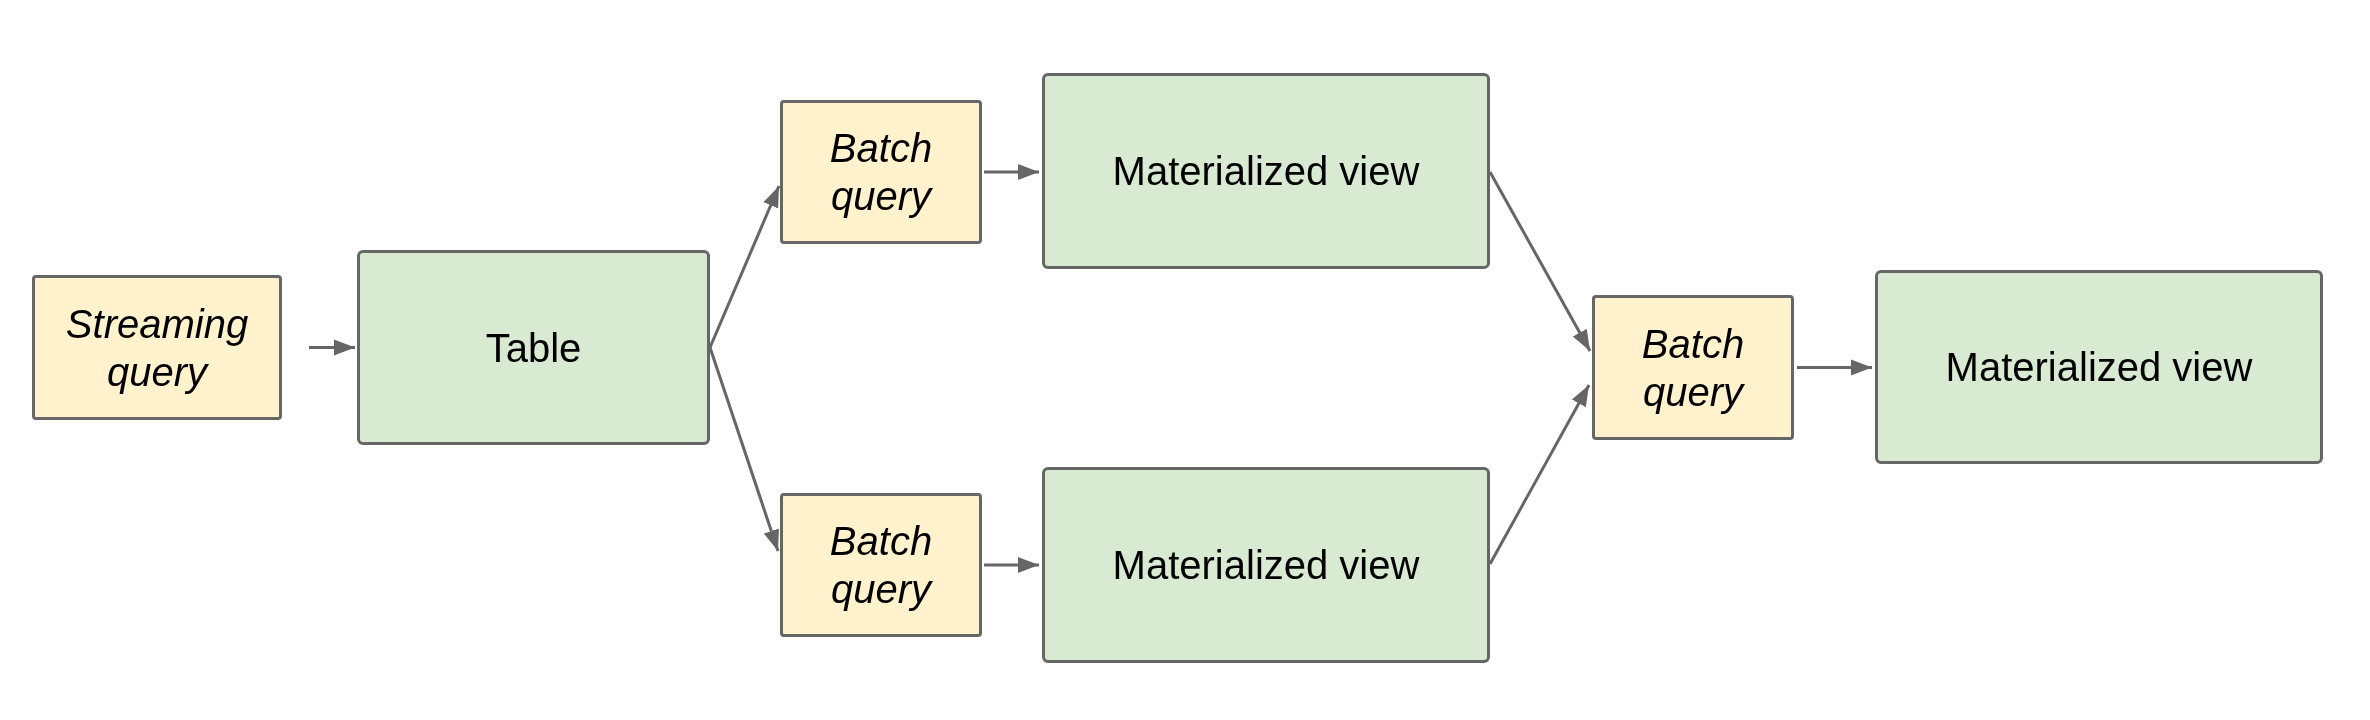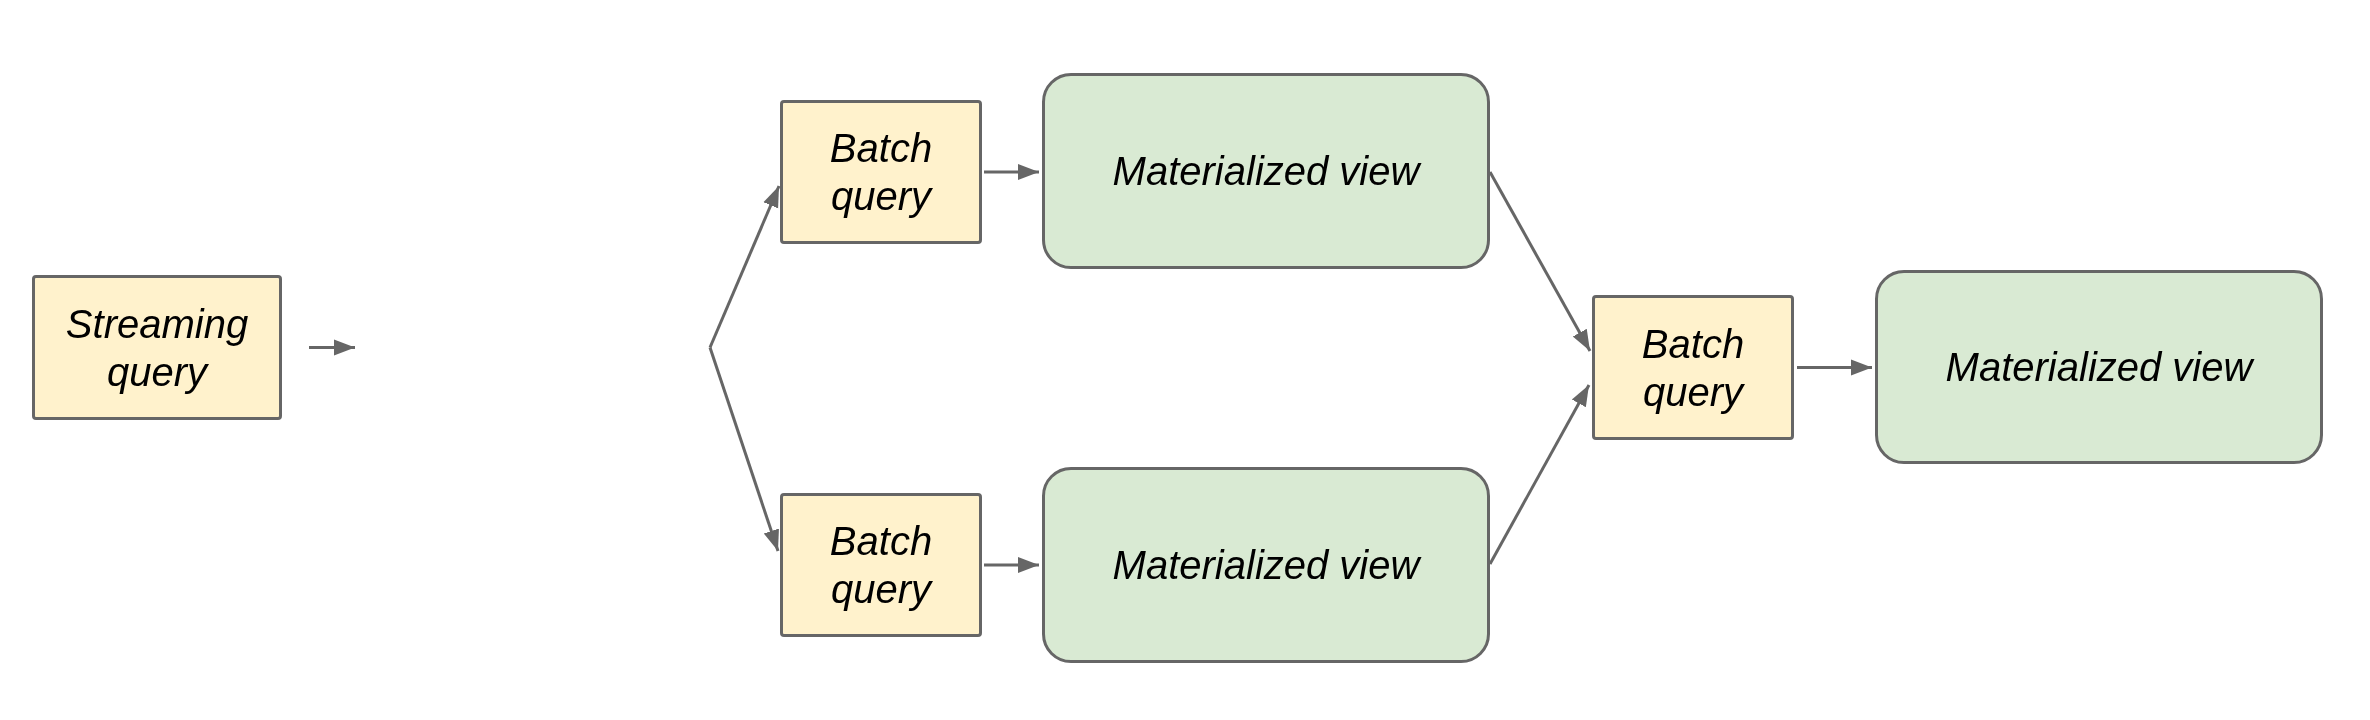--- a/index.html
+++ b/index.html
@@ -41,7 +41,7 @@
     padding: 0 8px;
   }
   .node.yellow { background: var(--yellow-fill, #FFF2CC); border-radius: 4px; font-style: italic; }
-  .node.green  { background: var(--green-fill, #D9EAD3); border-radius: 29px; font-style: italic; }
+  .node.green  { background: var(--green-fill, #D9EAD3); border-radius: 6px; }
 
   #n-streaming   { left: 32px;   top: 275px; width: 250px; height: 145px; }
   #n-table       { left: 357px;  top: 250px; width: 353px; height: 195px; }

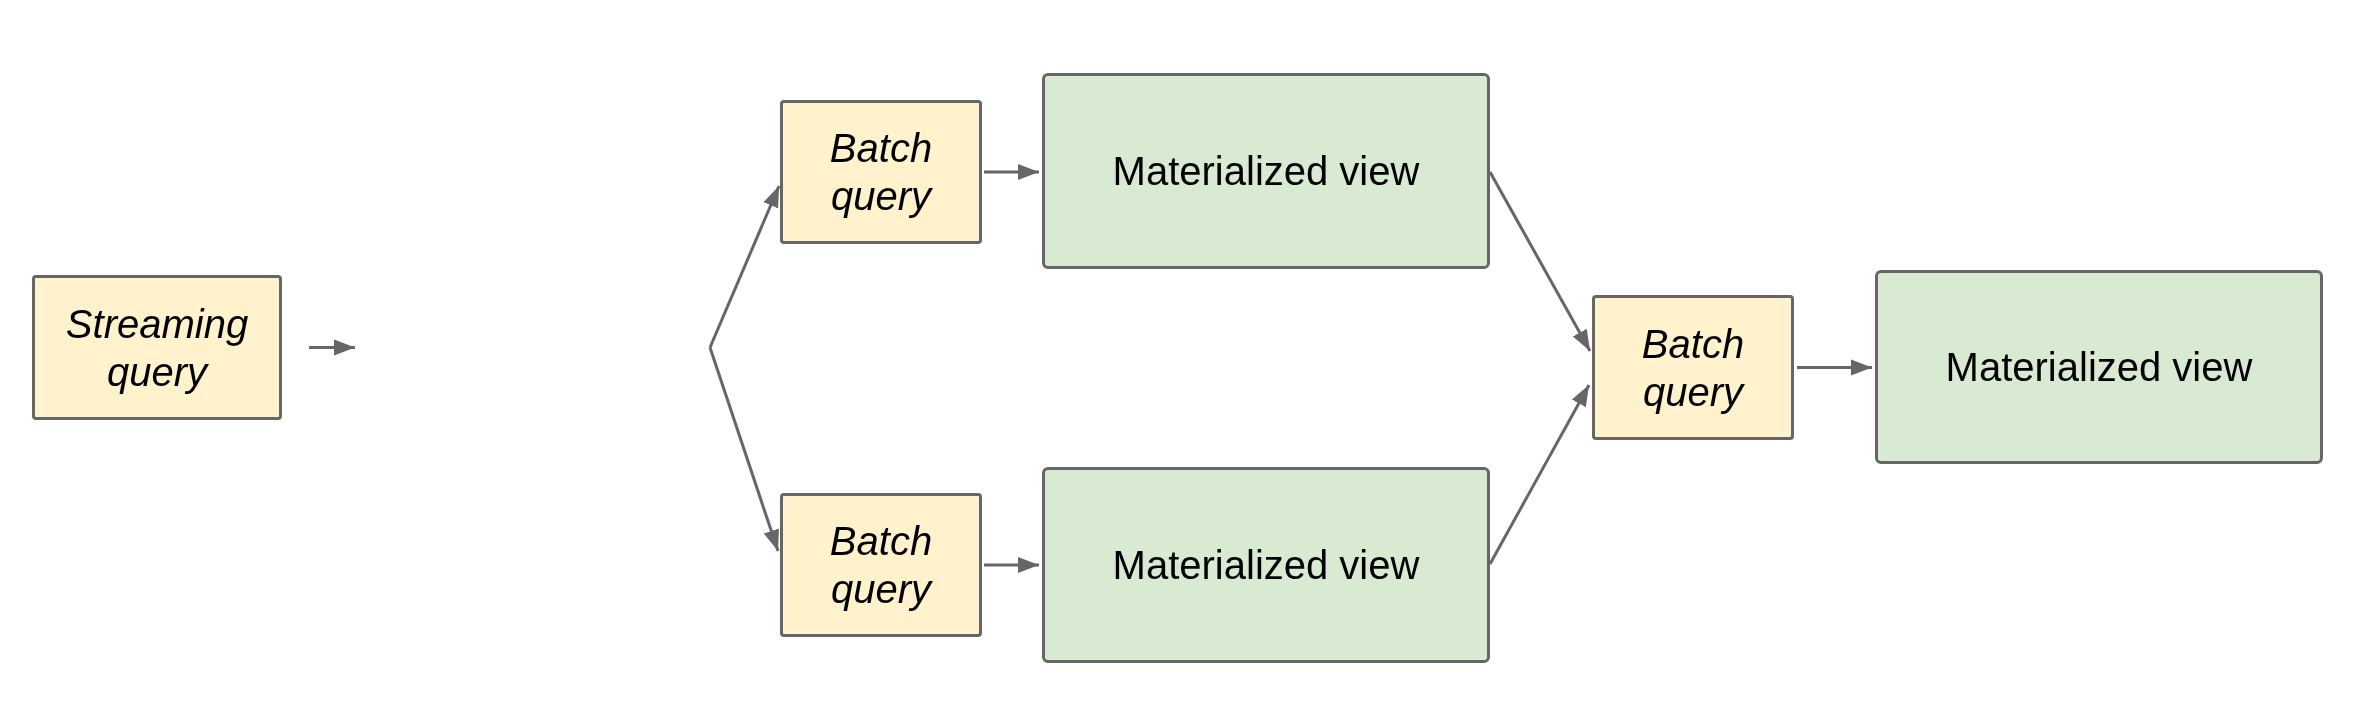--- a/index.html
+++ b/index.html
@@ -77,6 +77,9 @@
     <span>Streaming query</span>
   </div>
 
+  <div class="node green" id="n-table">
+    <span>Table</span>
+  </div>
 
   <div class="node yellow" id="n-batch-top">
     <span>Batch query</span>

